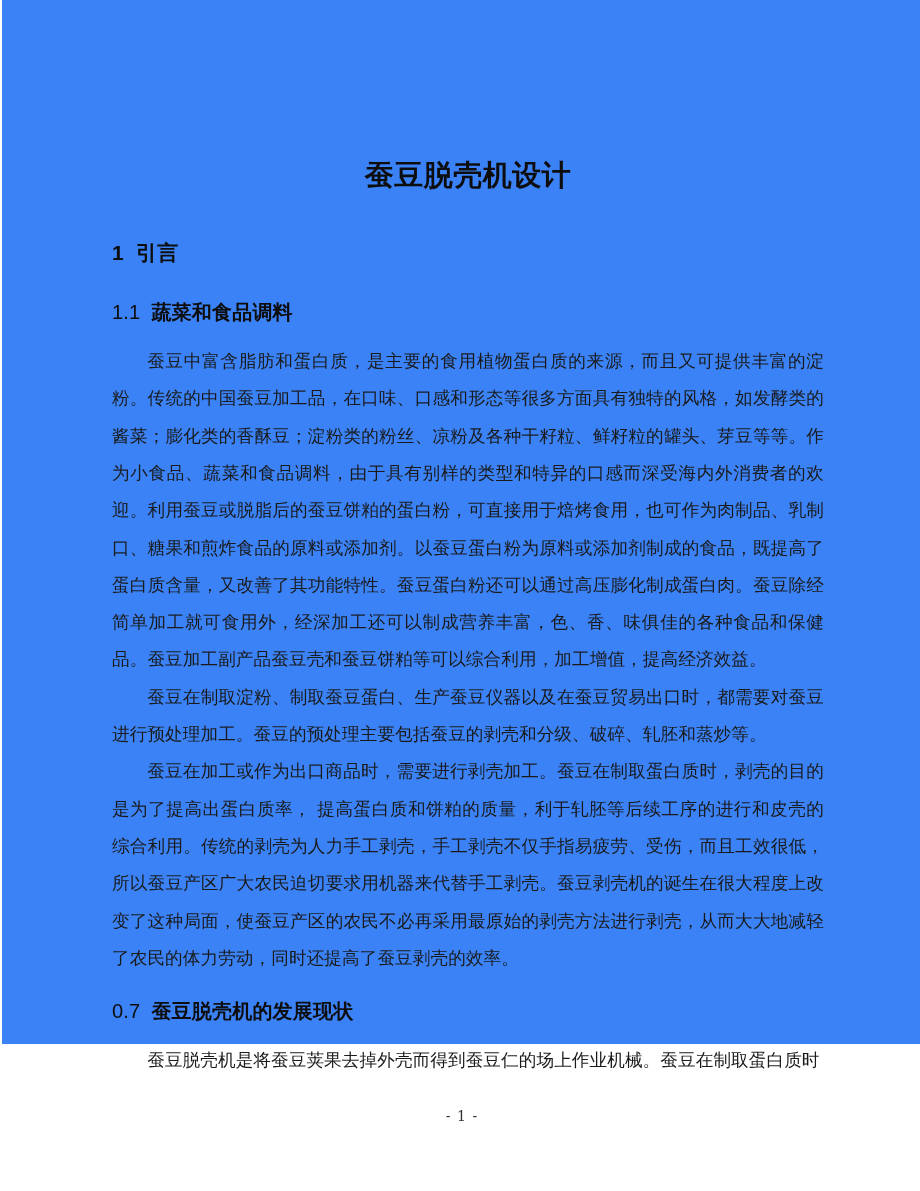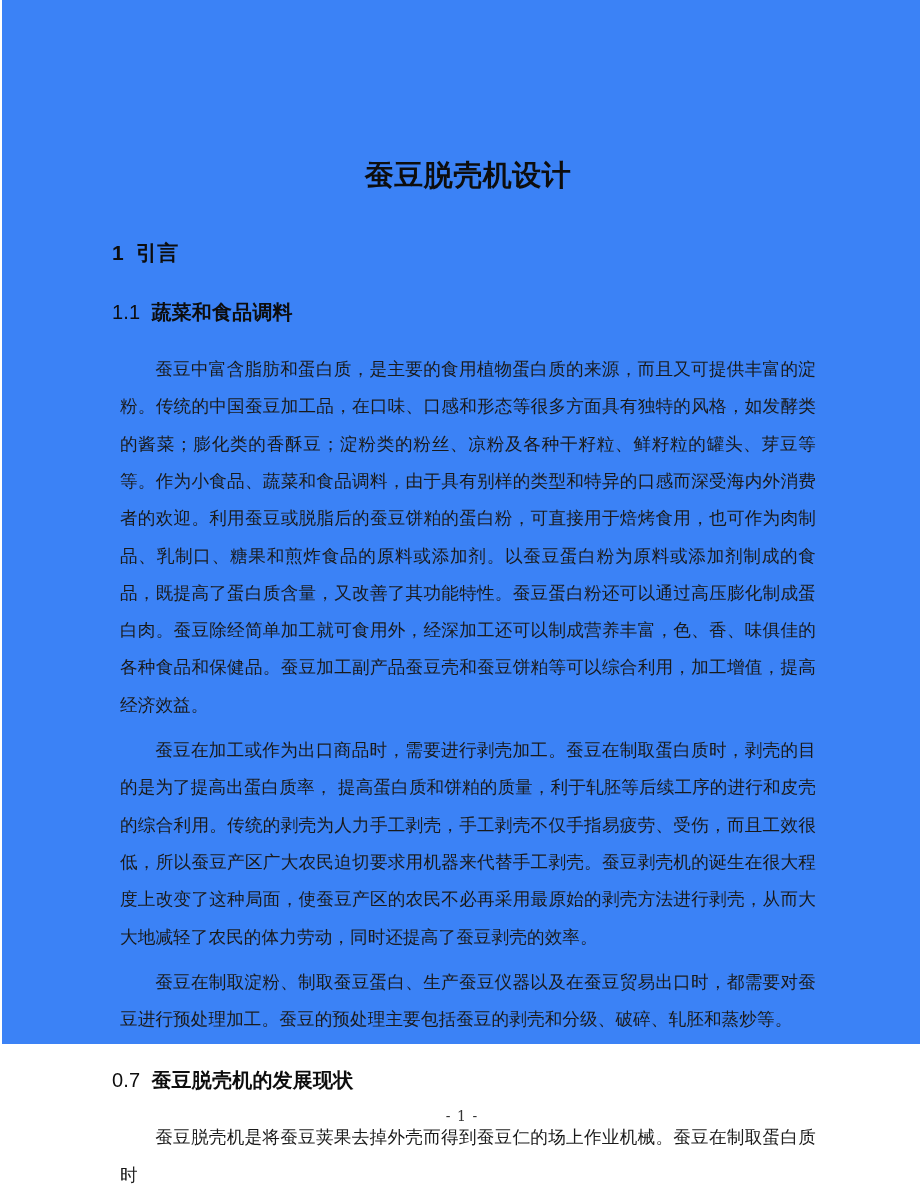--- a/index.html
+++ b/index.html
@@ -86,7 +86,7 @@
     font-family: "DejaVu Serif", "Liberation Serif", serif;
     font-size: 17.6px;
     line-height: 37.3px;
-    margin: 8px;
+    margin: 0;
     text-align: justify;
     text-justify: inter-ideograph;
     text-indent: 2em;

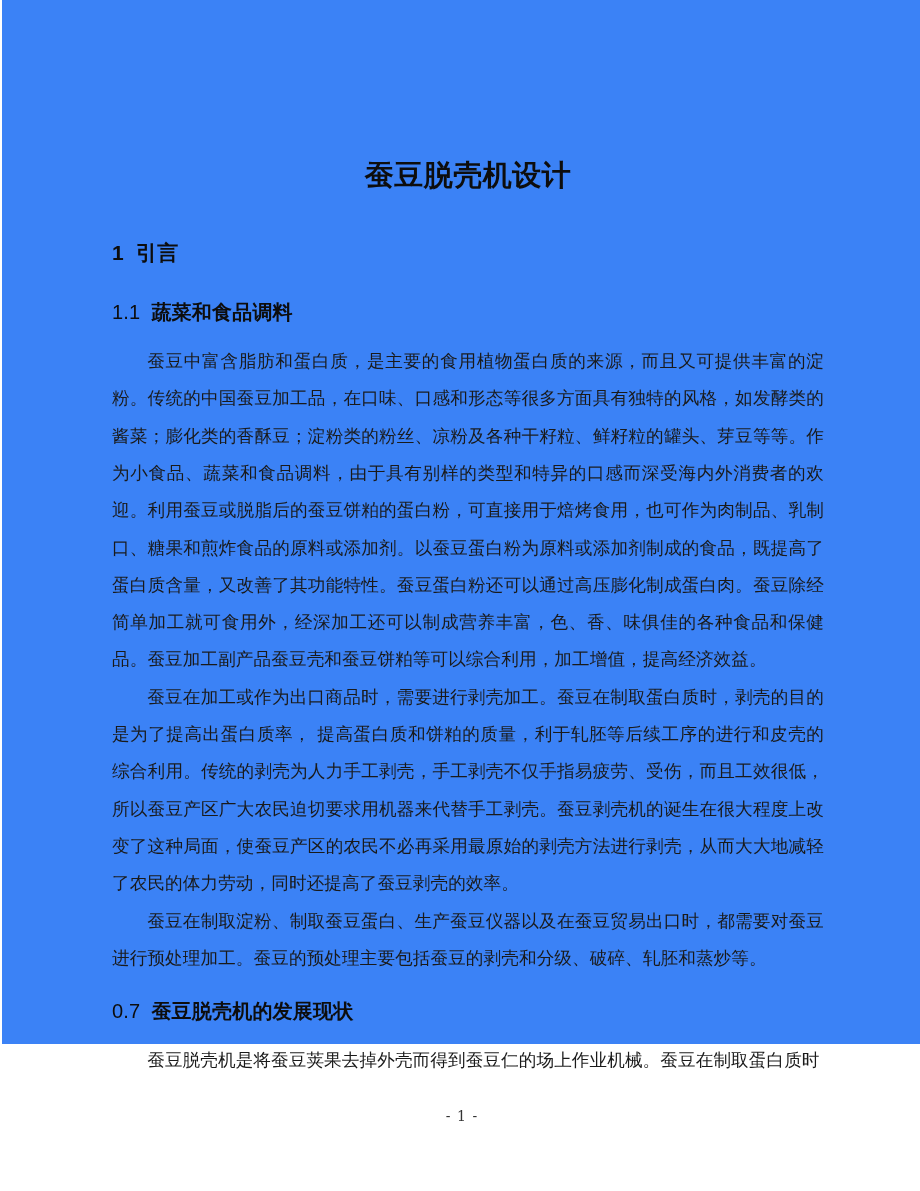--- a/index.html
+++ b/index.html
@@ -131,9 +131,9 @@
 
     <p class="para first">蚕豆中富含脂肪和蛋白质，是主要的食用植物蛋白质的来源，而且又可提供丰富的淀粉。传统的中国蚕豆加工品，在口味、口感和形态等很多方面具有独特的风格，如发酵类的酱菜；膨化类的香酥豆；淀粉类的粉丝、凉粉及各种干籽粒、鲜籽粒的罐头、芽豆等等。作为小食品、蔬菜和食品调料，由于具有别样的类型和特异的口感而深受海内外消费者的欢迎。利用蚕豆或脱脂后的蚕豆饼粕的蛋白粉，可直接用于焙烤食用，也可作为肉制品、乳制口、糖果和煎炸食品的原料或添加剂。以蚕豆蛋白粉为原料或添加剂制成的食品，既提高了蛋白质含量，又改善了其功能特性。蚕豆蛋白粉还可以通过高压膨化制成蛋白肉。蚕豆除经简单加工就可食用外，经深加工还可以制成营养丰富，色、香、味俱佳的各种食品和保健品。蚕豆加工副产品蚕豆壳和蚕豆饼粕等可以综合利用，加工增值，提高经济效益。</p>
 
+    <p class="para">蚕豆在制取淀粉、制取蚕豆蛋白、生产蚕豆仪器以及在蚕豆贸易出口时，都需要对蚕豆进行预处理加工。蚕豆的预处理主要包括蚕豆的剥壳和分级、破碎、轧胚和蒸炒等。</p>
+
     <p class="para">蚕豆在加工或作为出口商品时，需要进行剥壳加工。蚕豆在制取蛋白质时，剥壳的目的是为了提高出蛋白质率，  提高蛋白质和饼粕的质量，利于轧胚等后续工序的进行和皮壳的综合利用。传统的剥壳为人力手工剥壳，手工剥壳不仅手指易疲劳、受伤，而且工效很低，所以蚕豆产区广大农民迫切要求用机器来代替手工剥壳。蚕豆剥壳机的诞生在很大程度上改变了这种局面，使蚕豆产区的农民不必再采用最原始的剥壳方法进行剥壳，从而大大地减轻了农民的体力劳动，同时还提高了蚕豆剥壳的效率。</p>
-
-    <p class="para">蚕豆在制取淀粉、制取蚕豆蛋白、生产蚕豆仪器以及在蚕豆贸易出口时，都需要对蚕豆进行预处理加工。蚕豆的预处理主要包括蚕豆的剥壳和分级、破碎、轧胚和蒸炒等。</p>
 
     <h3 class="h2 tight">
       <span class="num">0.7</span><span>蚕豆脱壳机的发展现状</span>

